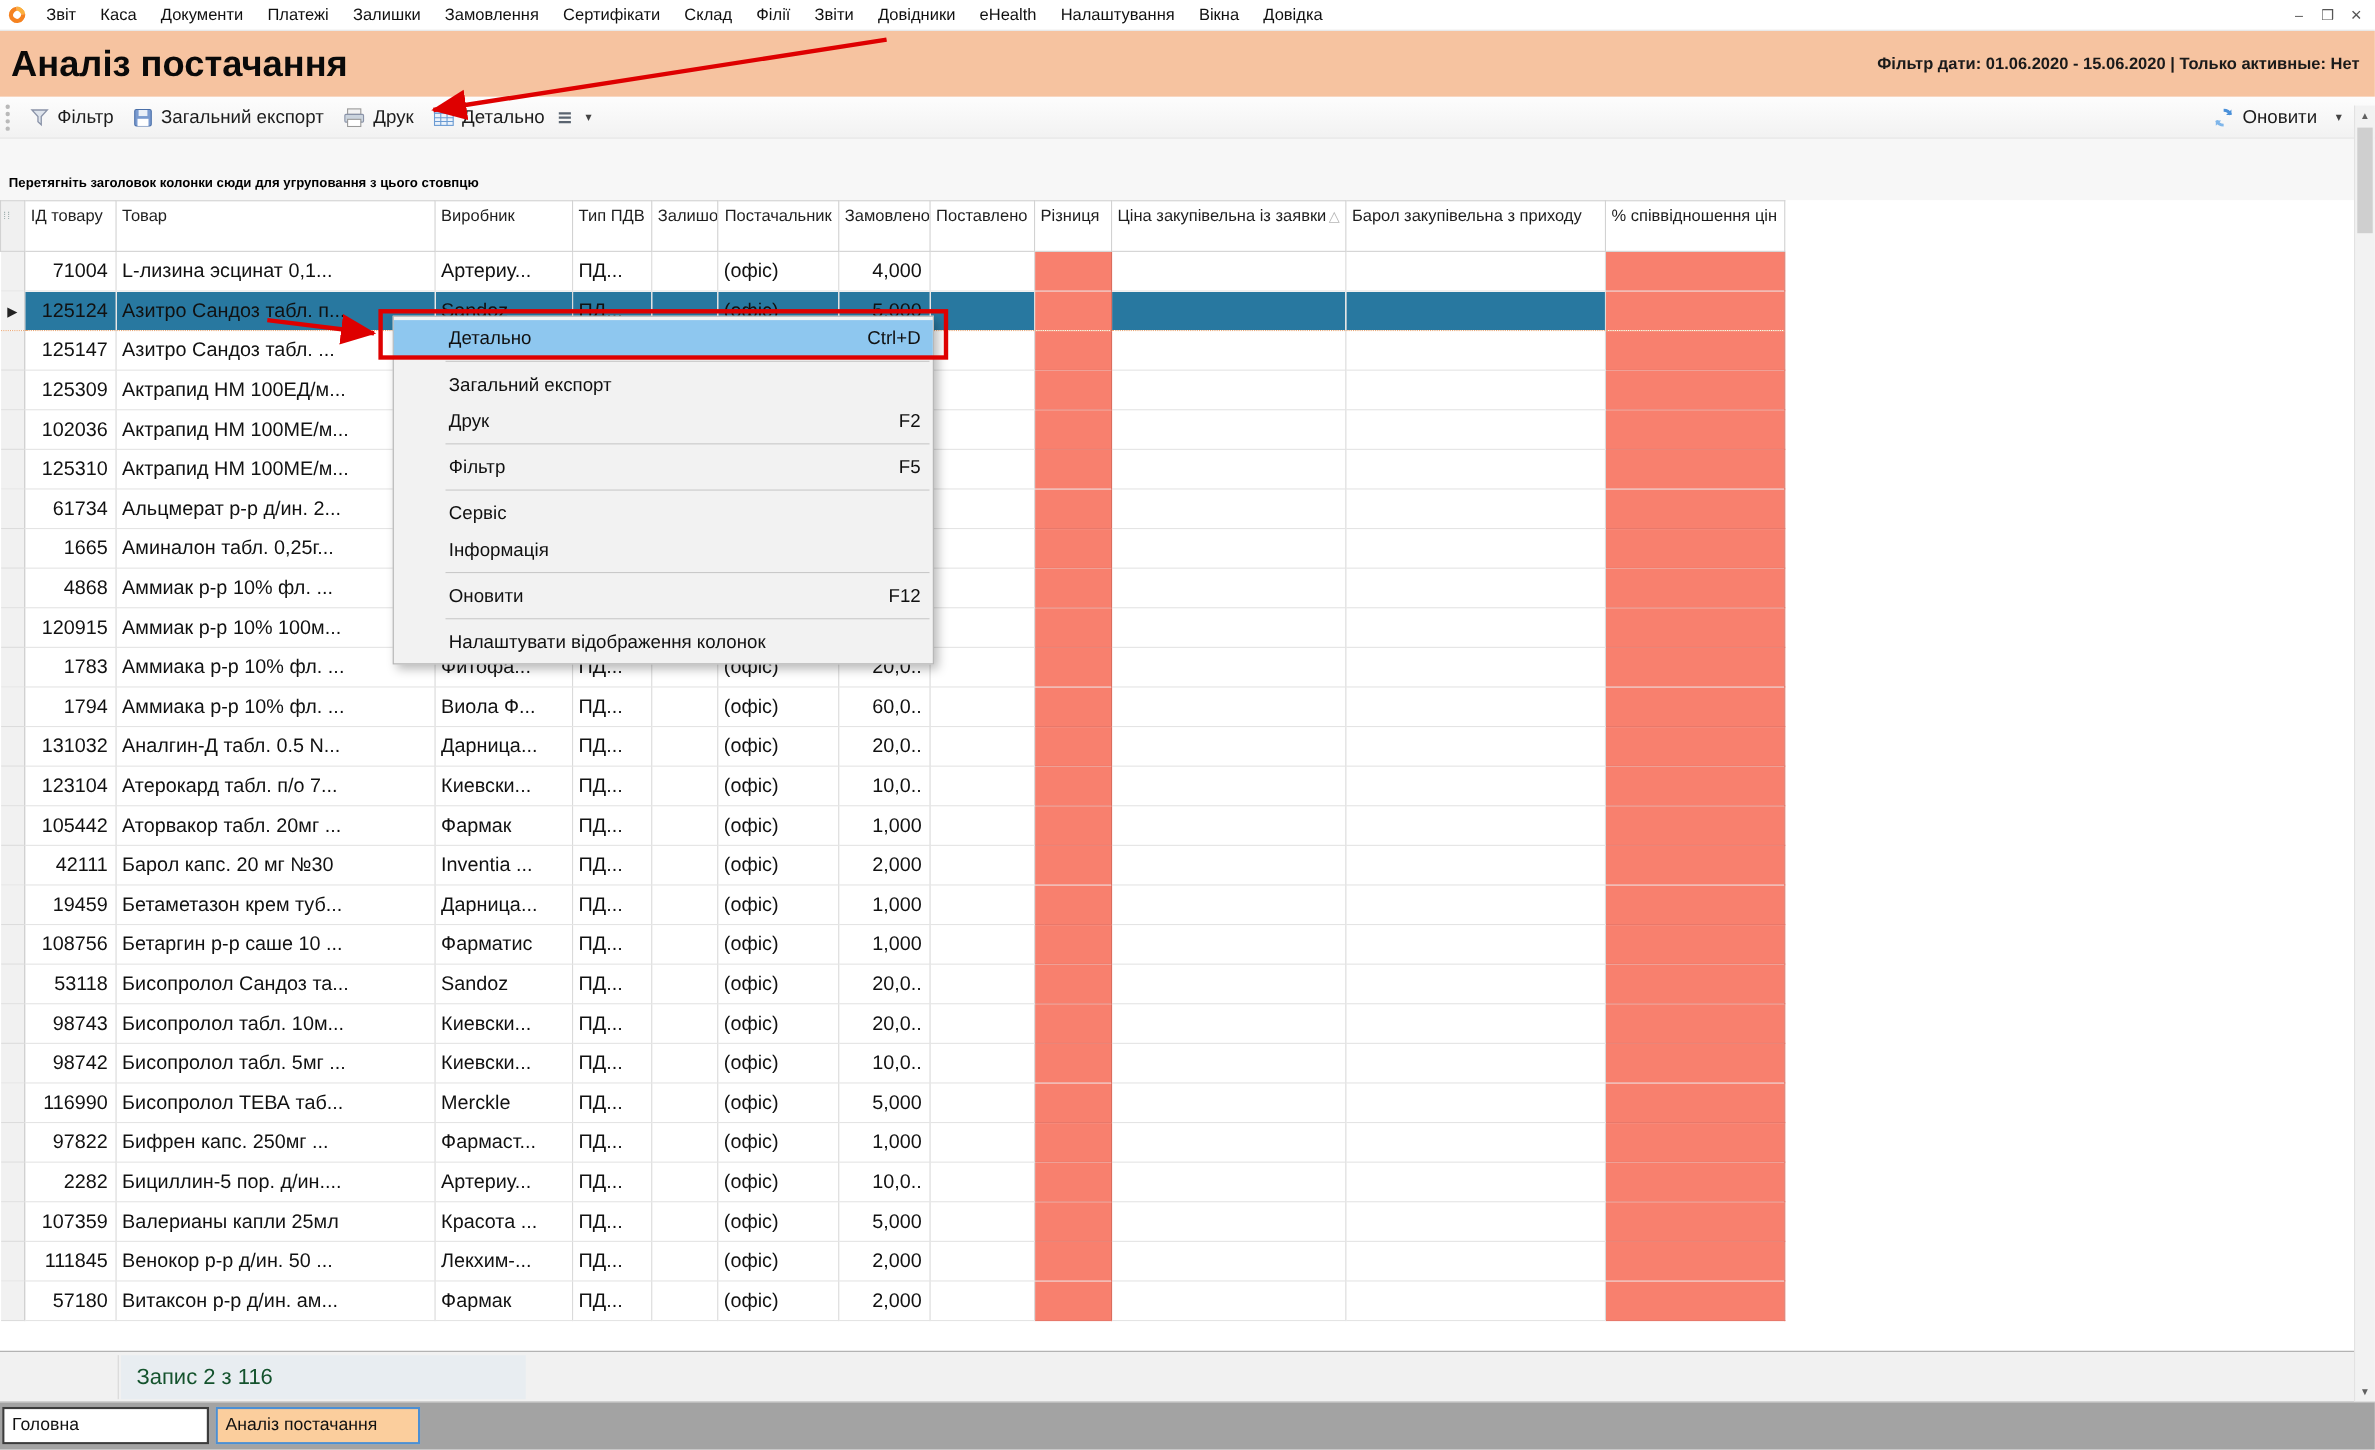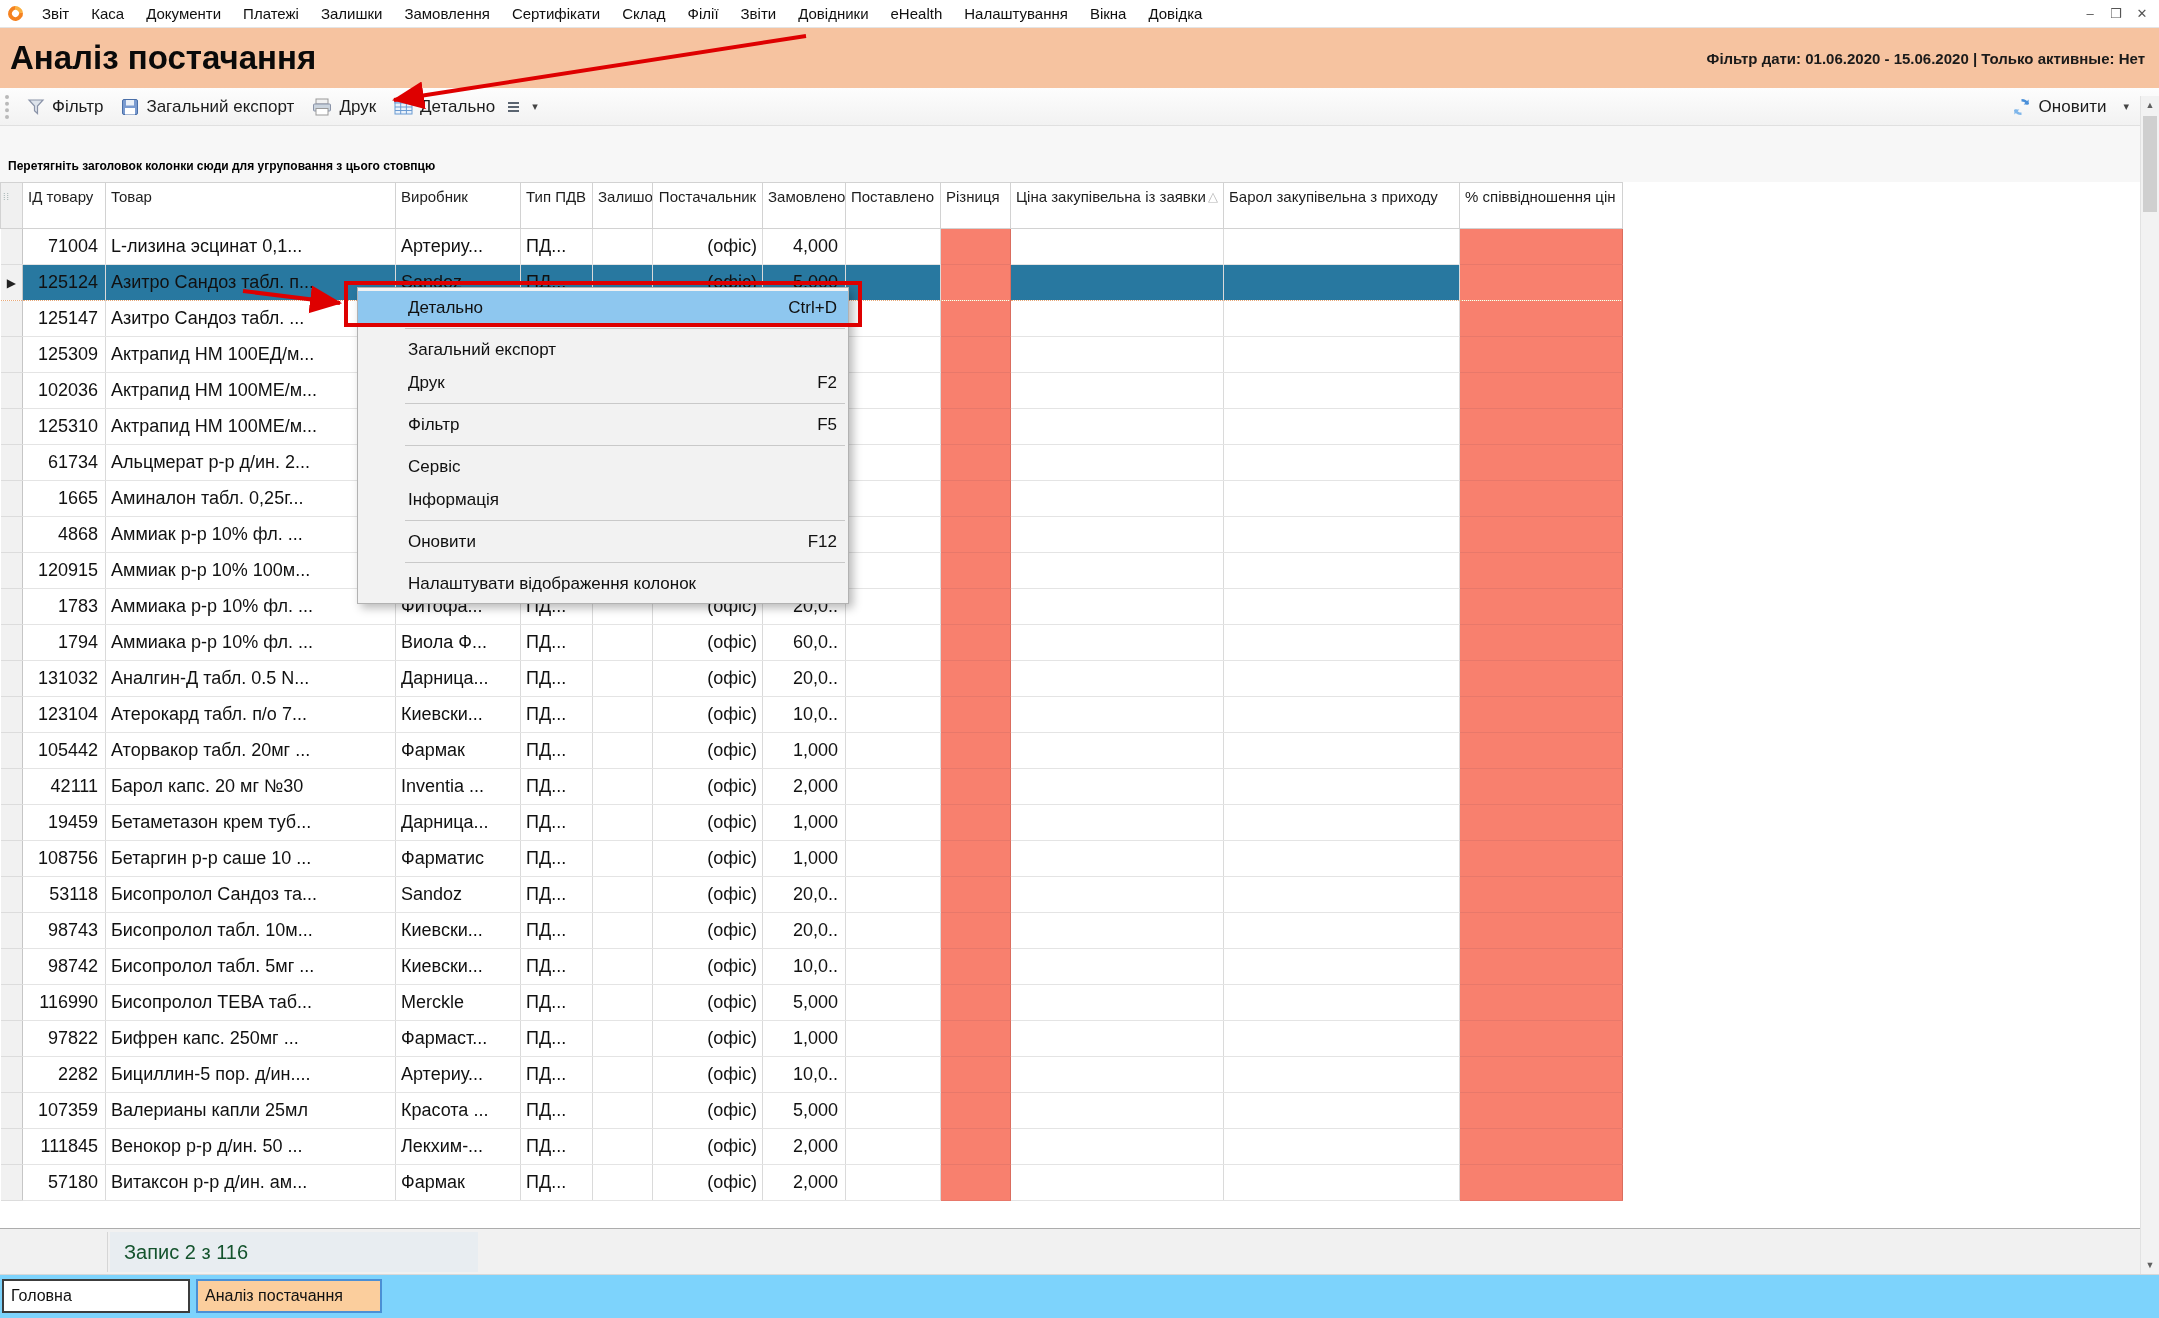--- a/index.html
+++ b/index.html
@@ -50,7 +50,7 @@
   .grid td { height:36px; font-size:18px; color:#111; padding:0 5px; border-right:1px solid #DADADA;
     border-bottom:1px solid #E4E4E4; white-space:nowrap; overflow:hidden; background:#fff; }
   .grid td.num { text-align:right; padding-right:7px; }
-  .grid td.ctr { text-align:right;margin-top:17px; }
+  .grid td.ctr { text-align:left;margin-top:17px; }
   .grid td.indicator { background:#F1F1F1; border-right:1px solid #C6C6C6;
     border-bottom:1px solid #DCDCDC; text-align:center; font-size:12px; color:#222; padding:0; }
   .grid td.salmon { background:#F8806E; border-bottom-color:#E8786A; border-right-color:#DA6D5E; }

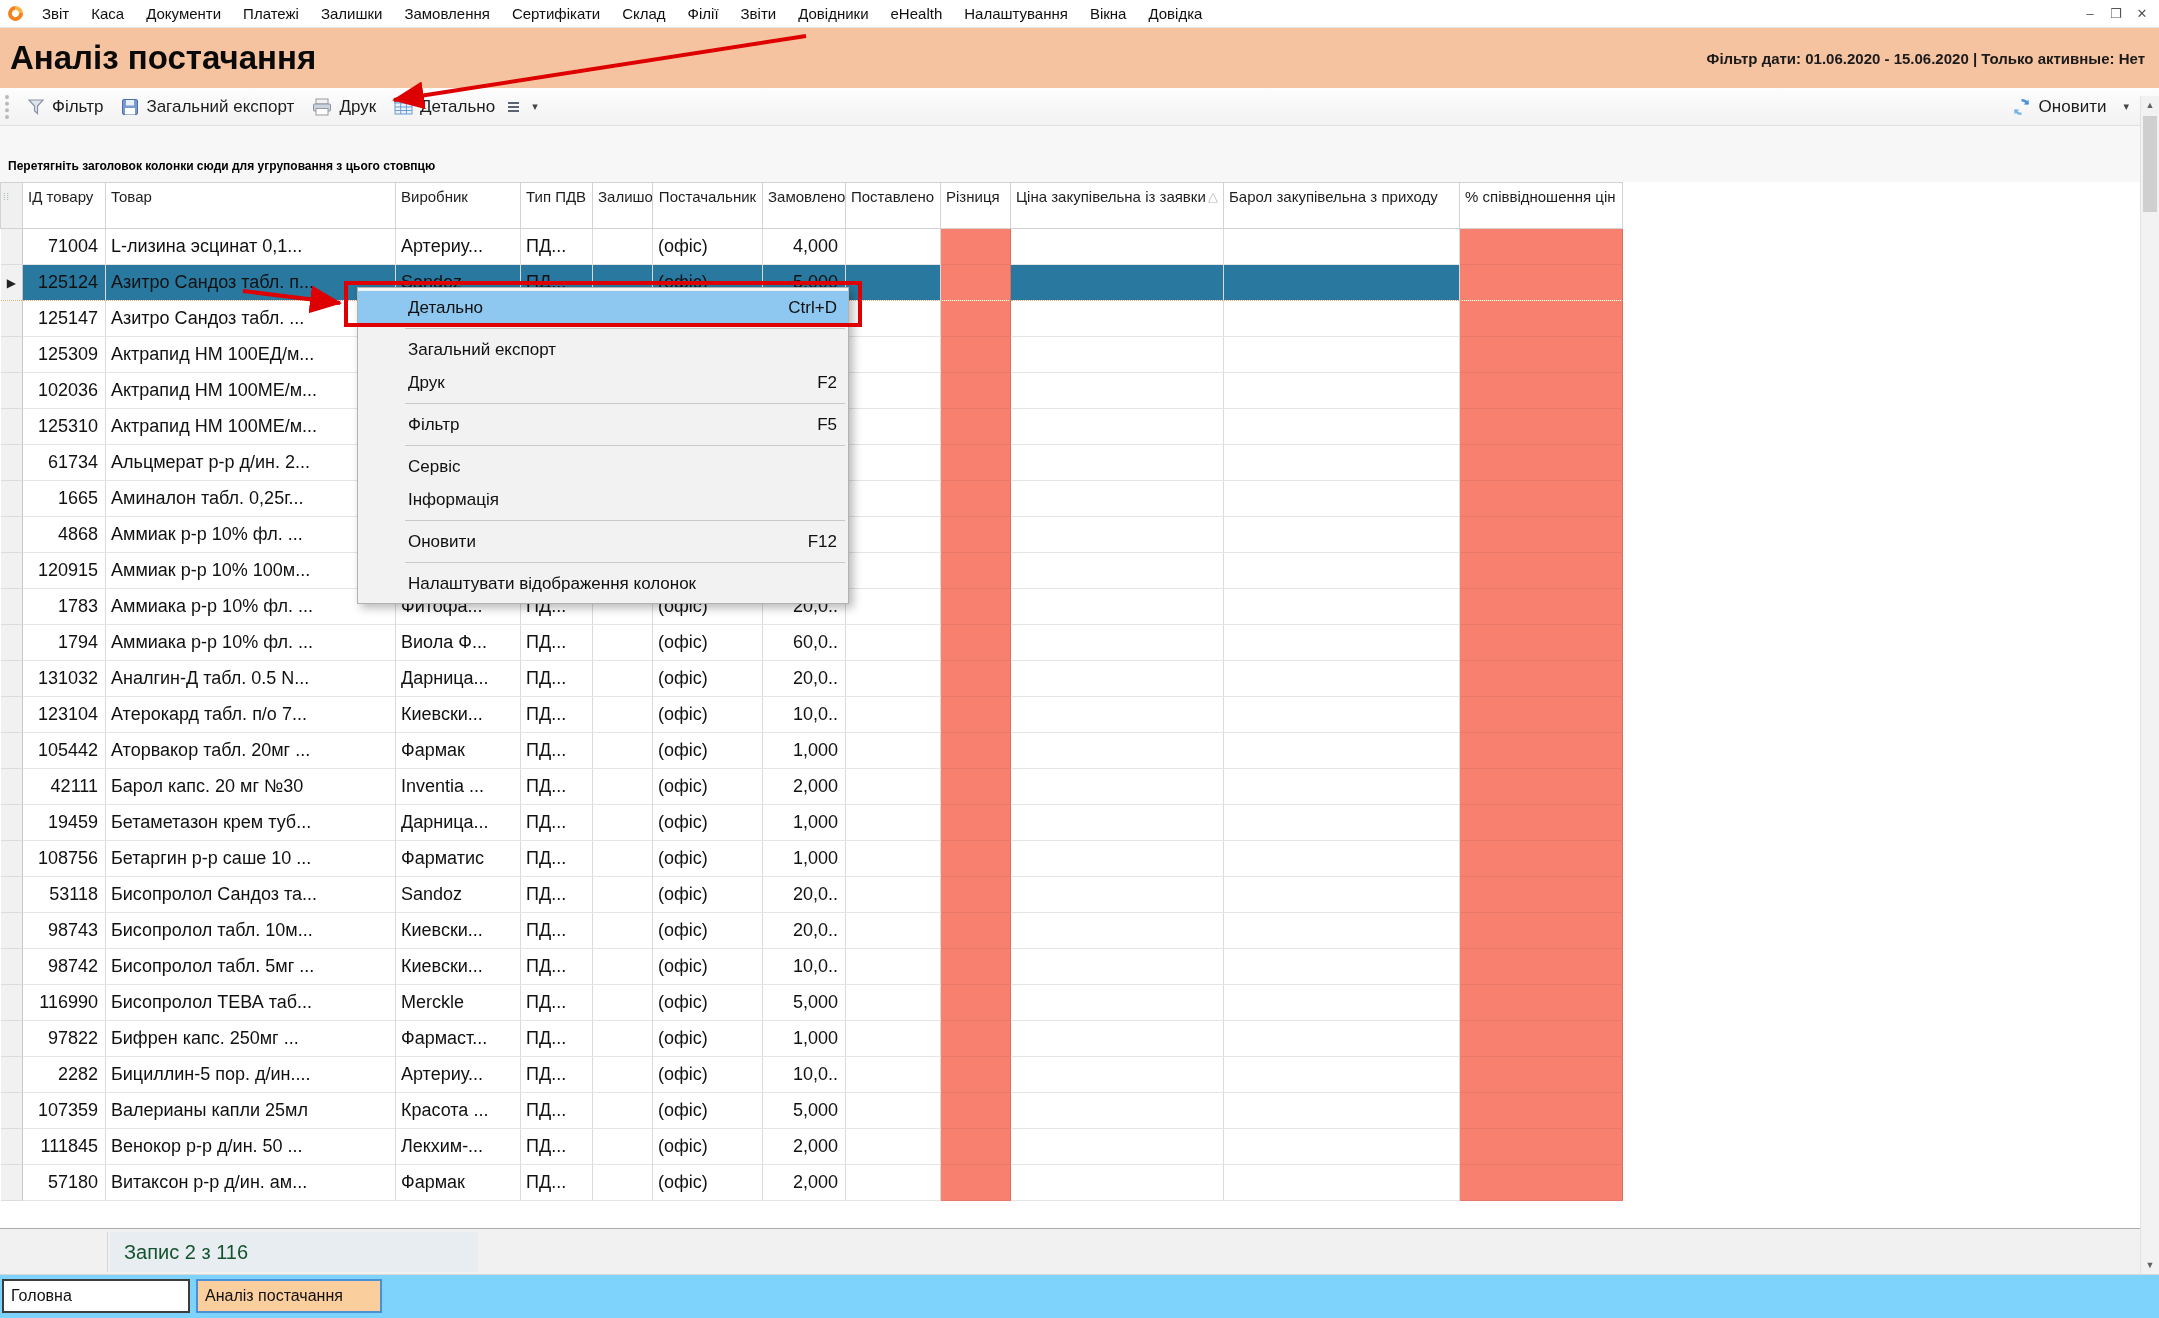--- a/index.html
+++ b/index.html
@@ -77,7 +77,7 @@
     display:flex; align-items:center; padding-left:14px; font-size:20px; color:#14532d; }
 
   
-  .tabsbar { position:absolute; left:0; top:1274px; width:2159px; height:44px; background:#7dd3fc;
+  .tabsbar { position:absolute; left:0; top:1274px; width:2159px; height:44px; background:#a3a3a3;
     border-top:1px solid #D8D8D8; z-index:10; }
   .tab { position:absolute; top:4px; height:34px; font-size:16px; color:#111;
     display:flex; align-items:center; padding-left:7px; }

